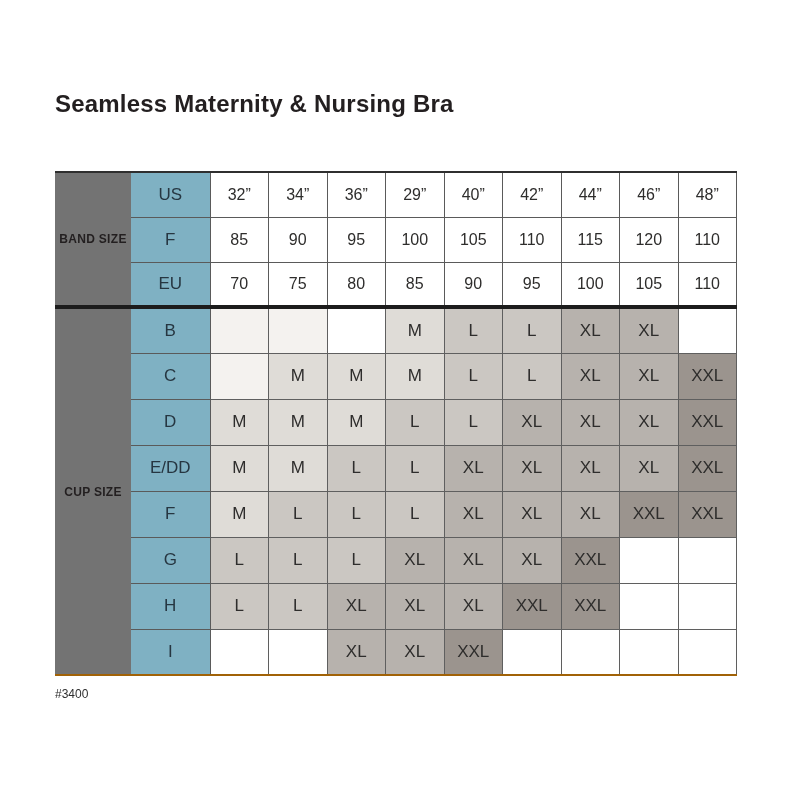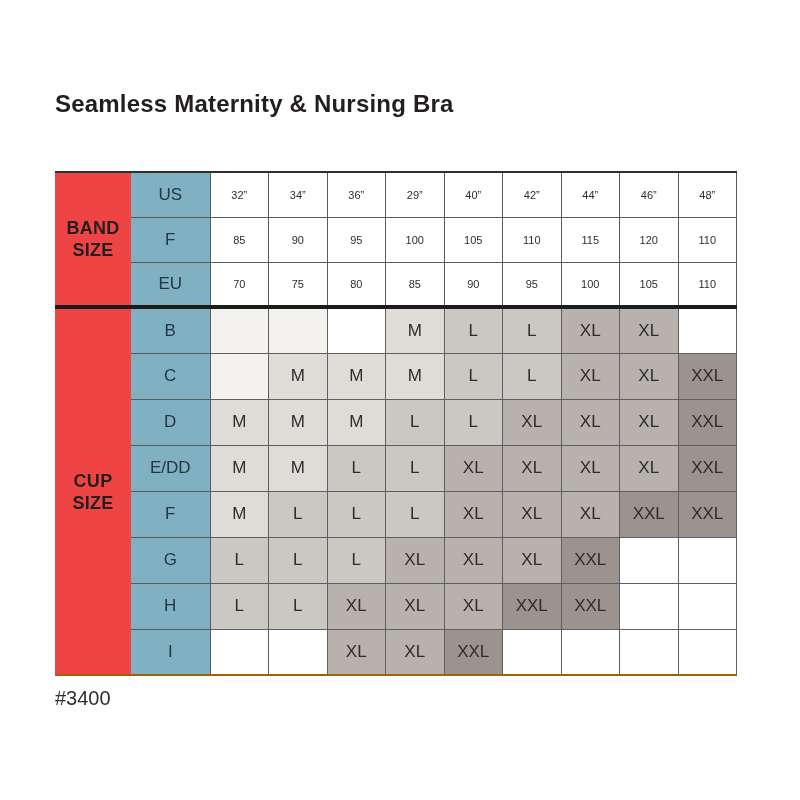--- a/index.html
+++ b/index.html
@@ -77,7 +77,7 @@
   .num-cell {
     background: #ffffff;
     color: var(--cell-text);
-    font-size: 11px;
+    font-size: 16px;
     border: 1px solid #5a5a5a;
   }
   .data-cell {

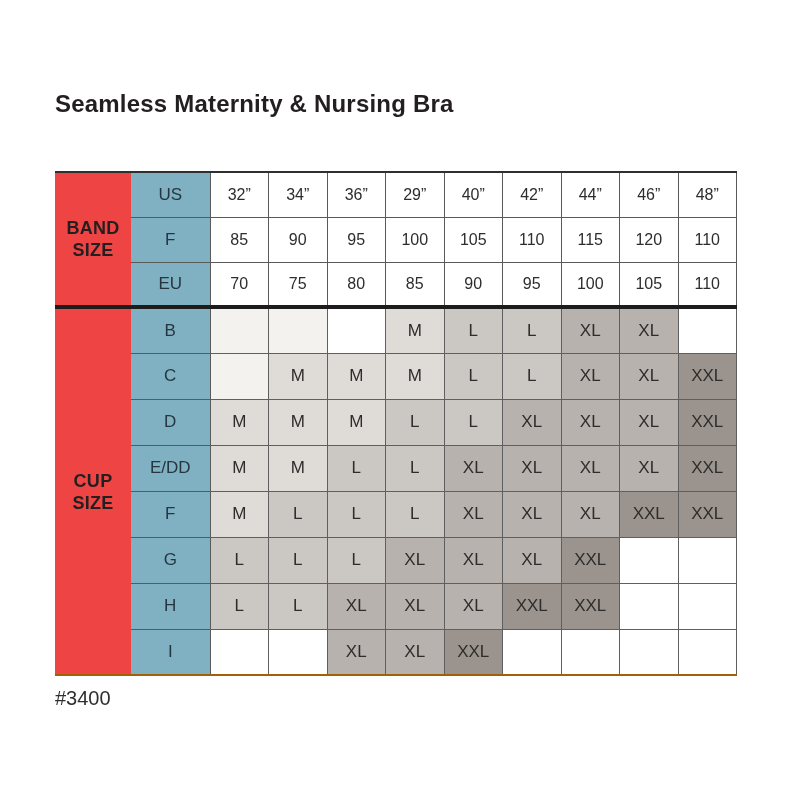--- a/index.html
+++ b/index.html
@@ -58,9 +58,9 @@
   tr.cup-row  { height: 46px; }
   .label-cell {
     border: none;
-    background: #ef4444;
+    background: #737373;
     font-weight: 700;
-    font-size: 18px;
+    font-size: 12px;
     color: var(--title-text);
     line-height: 22px;
     letter-spacing: 0.3px;

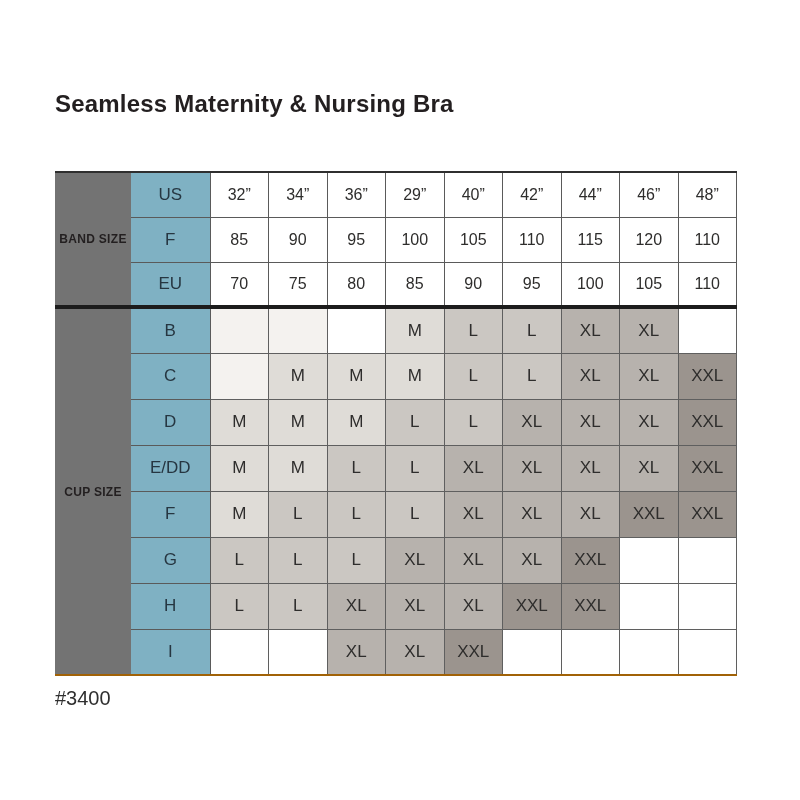--- a/index.html
+++ b/index.html
@@ -37,7 +37,7 @@
     position: absolute;
     left: 55px;
     top: 687px;
-    font-size: 20px;
+    font-size: 12px;
     color: #2f2f2f;
   }
   table.size-table {

